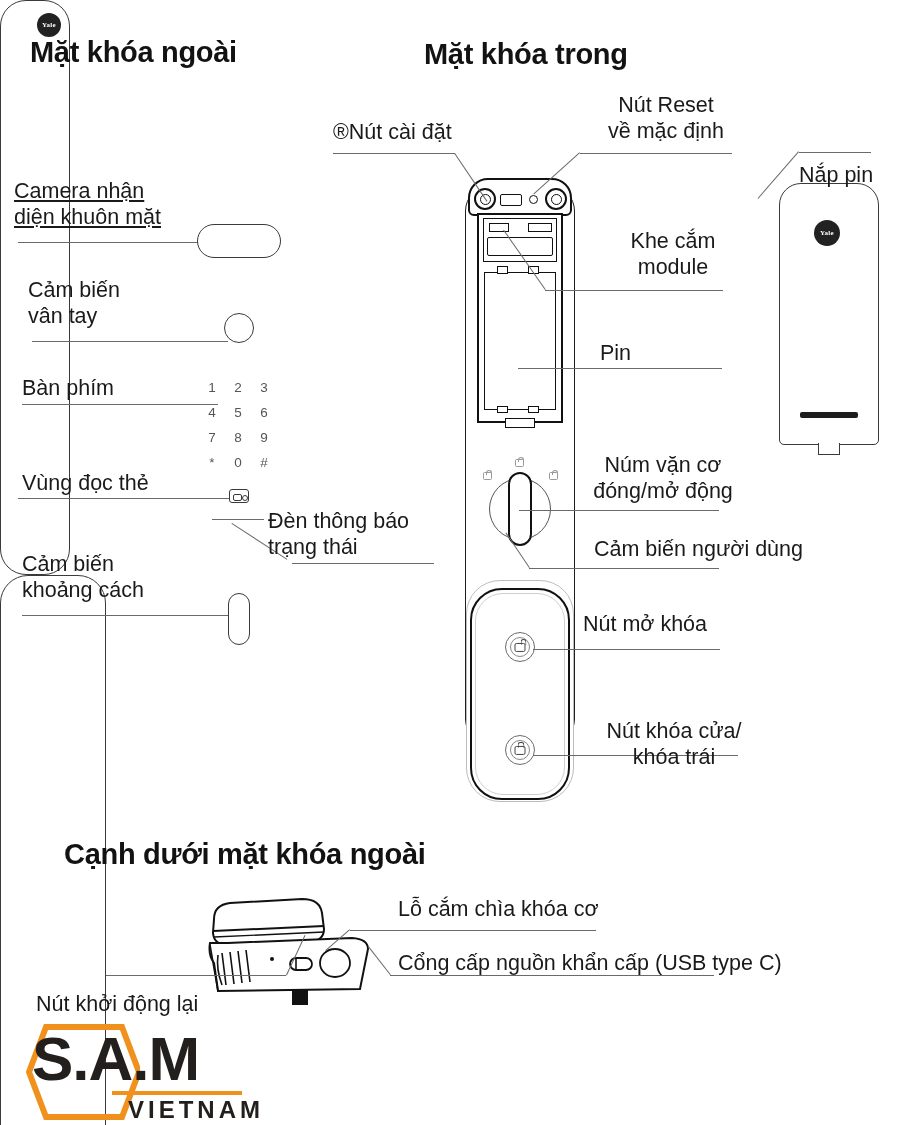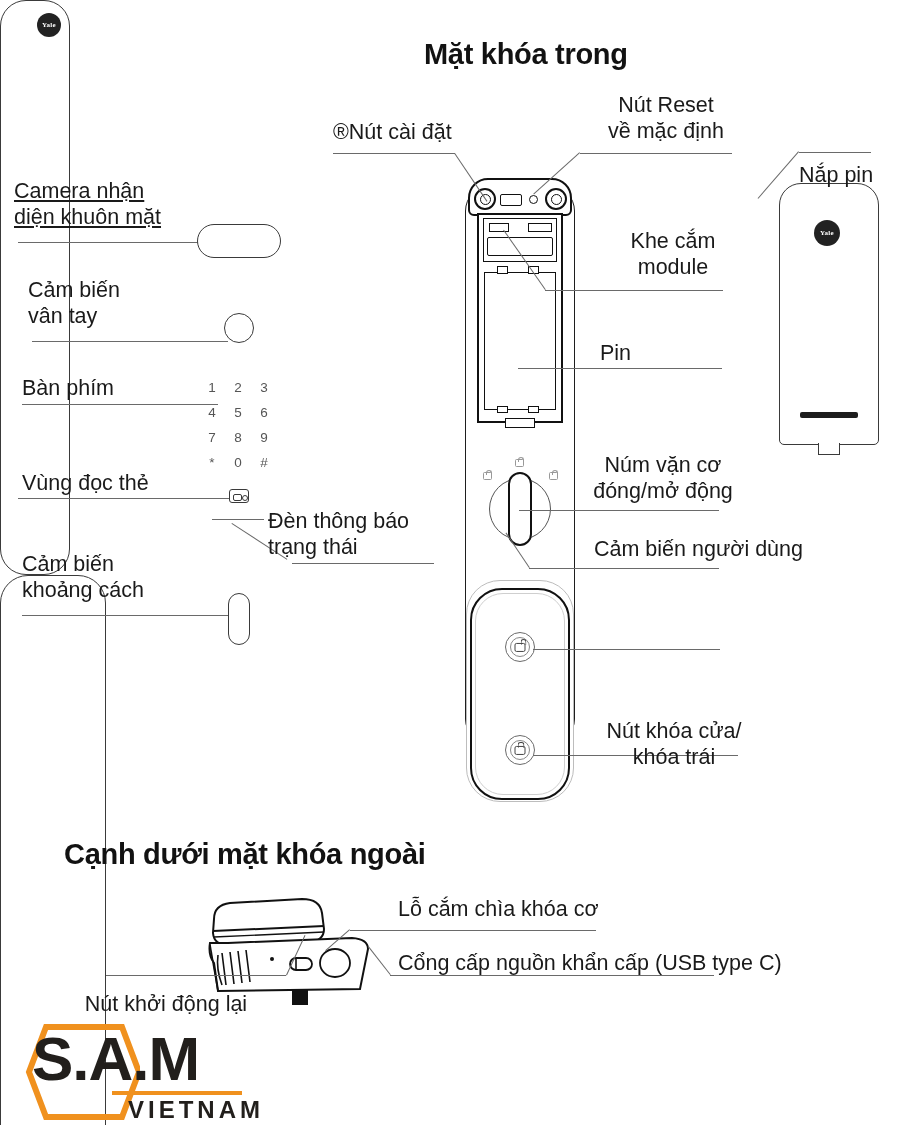--- a/index.html
+++ b/index.html
@@ -240,6 +240,7 @@
 
 <div class="stage">
 
+  <div class="title" style="left:30px; top:36px;">Mặt khóa ngoài</div>
   <div class="title" style="left:424px; top:38px;">Mặt khóa trong</div>
   <div class="title" style="left:64px; top:838px;">Cạnh dưới mặt khóa ngoài</div>
 

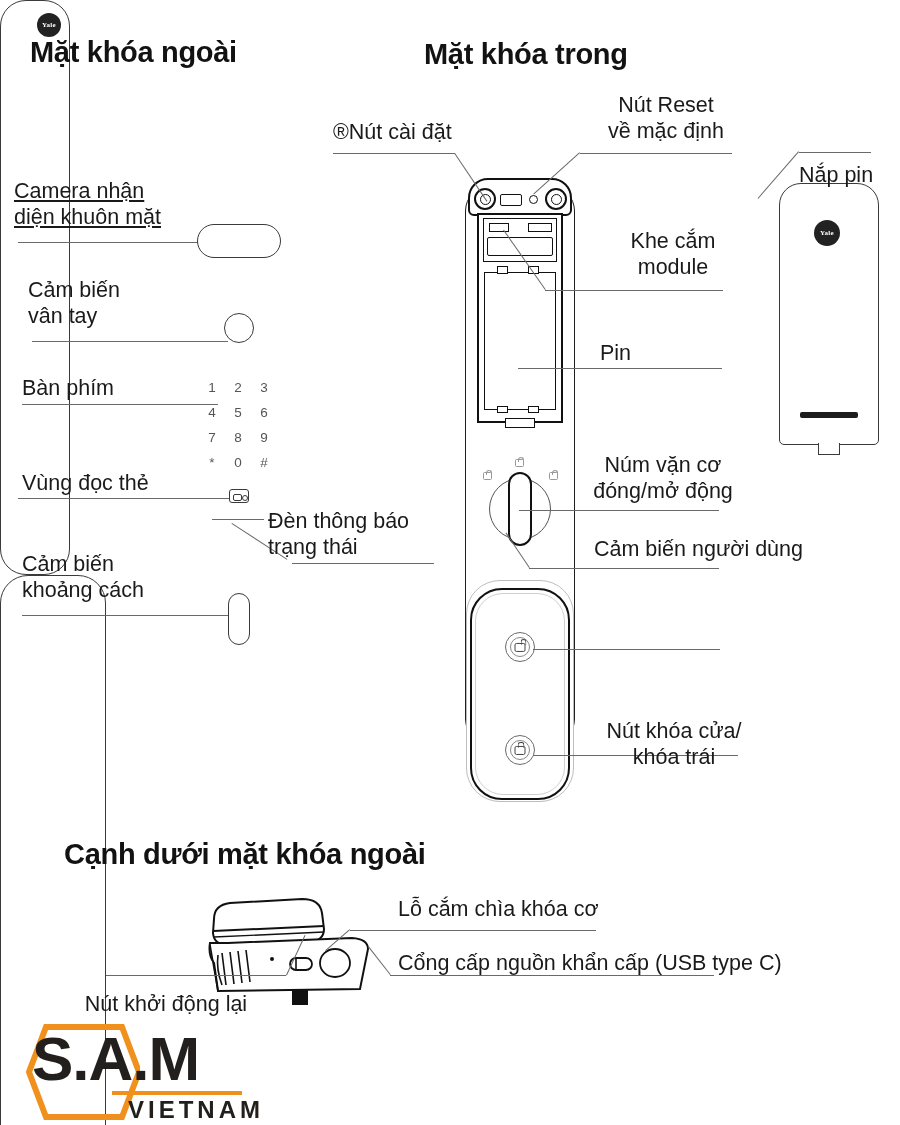--- a/index.html
+++ b/index.html
@@ -355,6 +355,7 @@
   <div class="label c" style="left:592px; top:452px; width:142px;">Núm vặn cơ
 đóng/mở động</div>
   <div class="label l" style="left:594px; top:536px; width:260px;">Cảm biến người dùng</div>
+  <div class="label l" style="left:583px; top:611px; width:180px;">Nút mở khóa</div>
   <div class="label c" style="left:588px; top:694px; width:172px;margin-top:24px;">Nút khóa cửa/
 khóa trái</div>
 

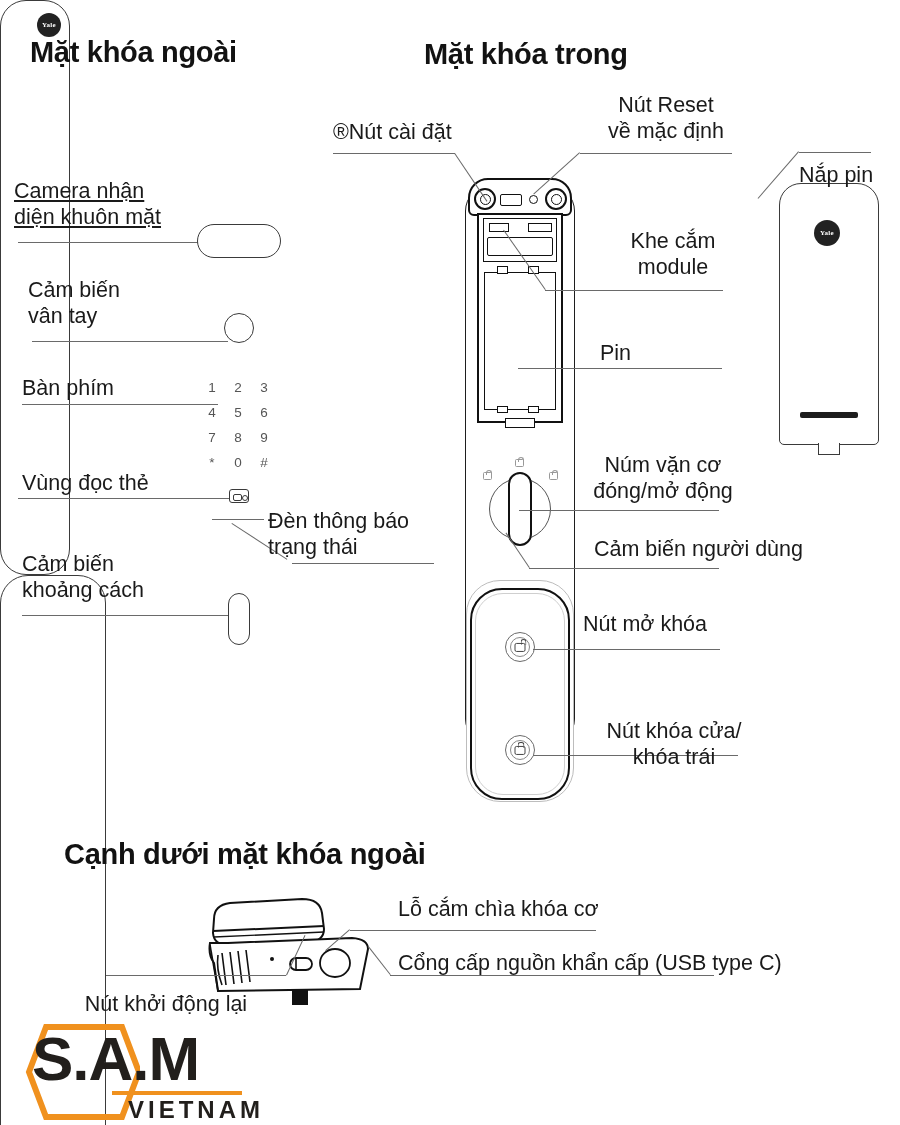--- a/index.html
+++ b/index.html
@@ -387,7 +387,7 @@
 
   <div class="label l" style="left:398px; top:950px; width:490px;">Cổng cấp nguồn khẩn cấp (USB type C)</div>
   <div class="label l" style="left:398px; top:896px; width:300px;">Lỗ cắm chìa khóa cơ</div>
-  <div class="label l" style="left:36px; top:991px; width:260px;text-align:center;">Nút khởi động lại</div>
+  <div class="label l" style="left:36px; top:991px; width:260px;">Nút khởi động lại</div>
 
   <div id="logo">
     <svg id="logo-hex" viewBox="0 0 128 96">

